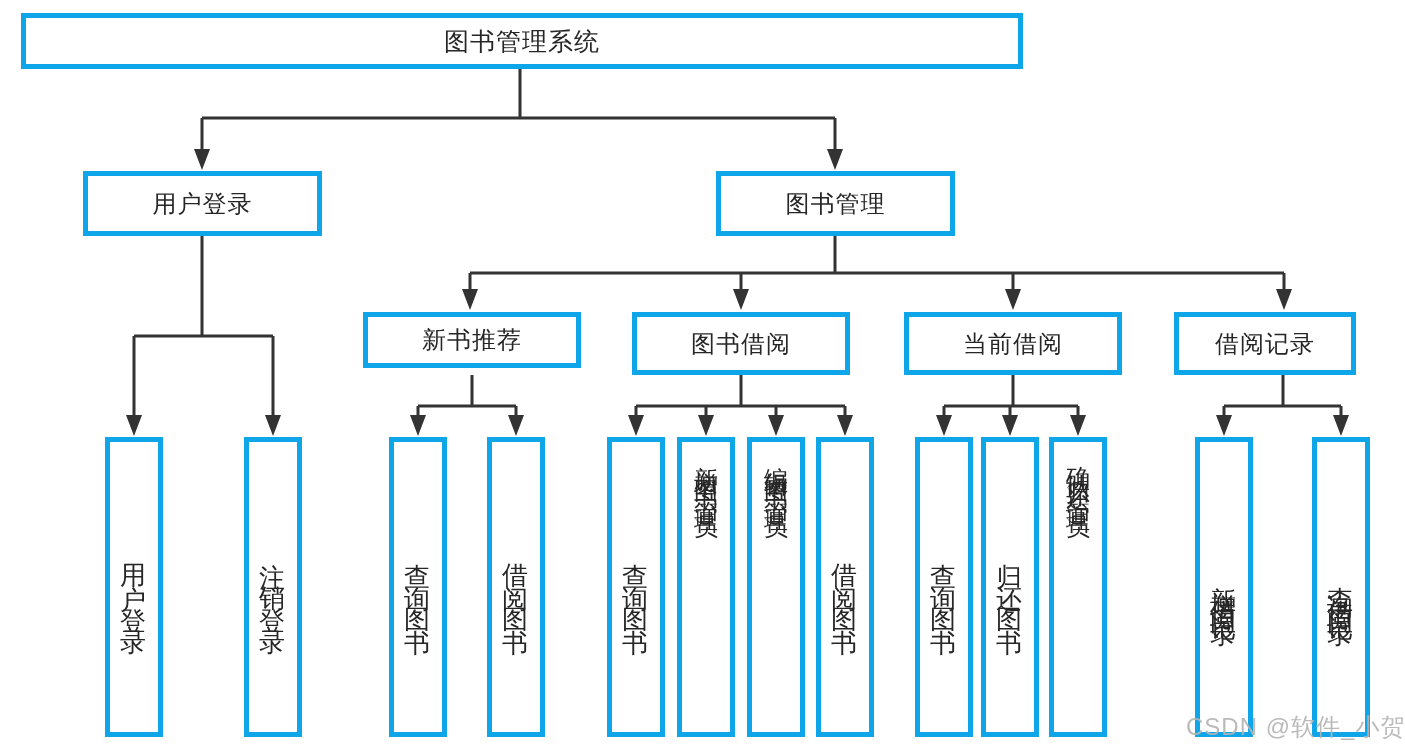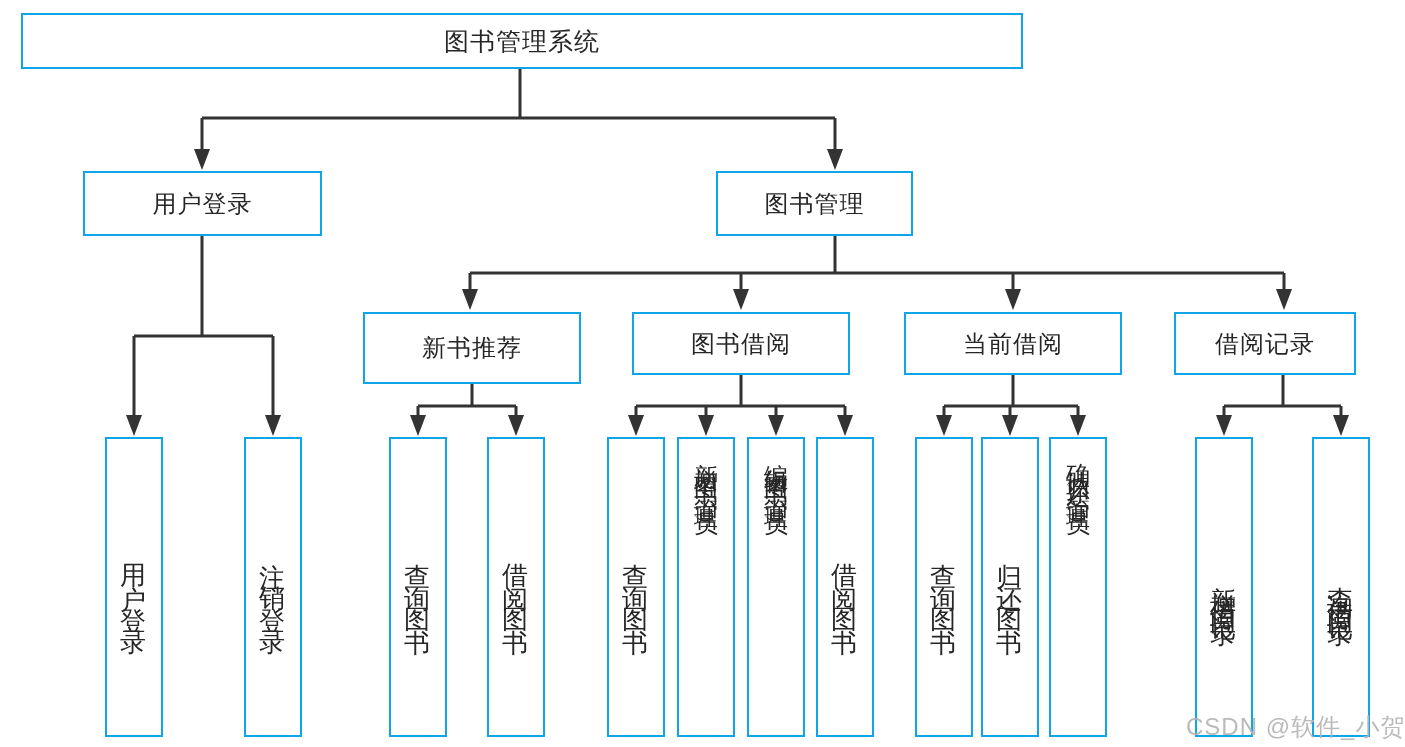--- a/index.html
+++ b/index.html
@@ -25,7 +25,7 @@
   .node {
     position: absolute;
     box-sizing: border-box;
-    border: 2px solid #0ea5e9;
+    border: 5px solid #0ea5e9;
     background: #ffffff;
     display: flex;
     align-items: center;

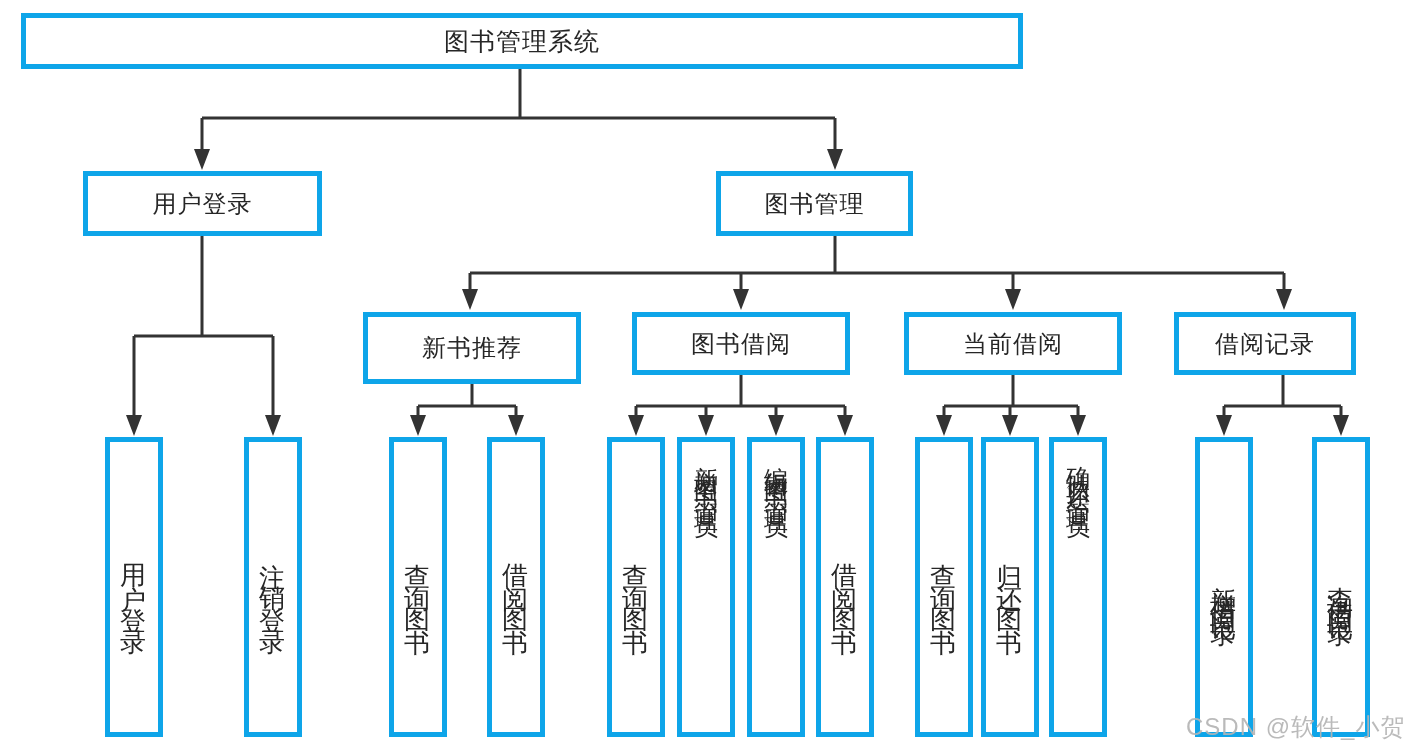--- a/index.html
+++ b/index.html
@@ -93,7 +93,7 @@
   <div class="node hbox" style="left:83px; top:171px; width:239px; height:65px;">
     <span>用户登录</span>
   </div>
-  <div class="node hbox" style="left:716px; top:171px; width:197px; height:65px;">
+  <div class="node hbox" style="left:716px; top:171px; width:239px; height:65px;">
     <span>图书管理</span>
   </div>
 

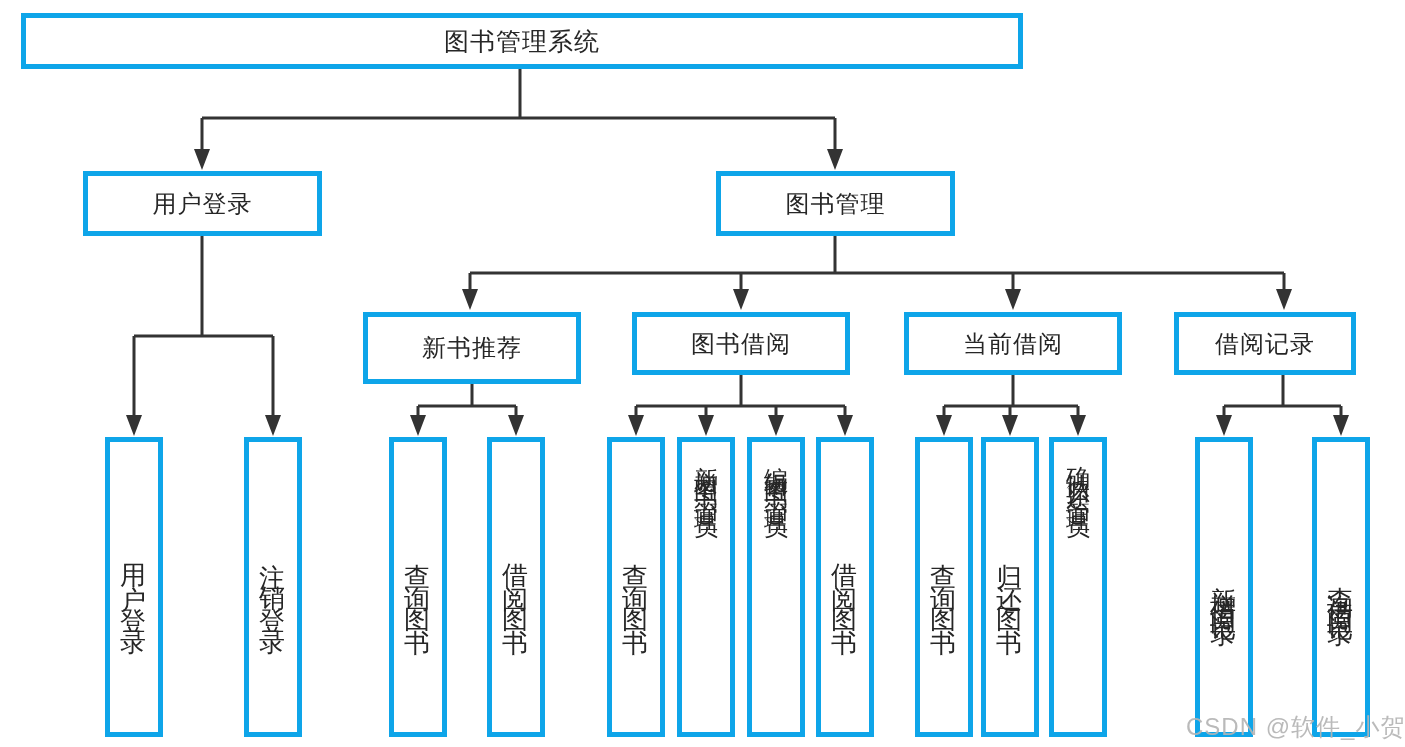--- a/index.html
+++ b/index.html
@@ -97,7 +97,7 @@
     <span>图书管理</span>
   </div>
 
-  <div class="node hbox" style="left:363px; top:312px; width:218px; height:72px;">
+  <div class="node hbox" style="left:363px; top:312px; width:218px; height:56px;">
     <span>新书推荐</span>
   </div>
   <div class="node hbox" style="left:632px; top:312px; width:218px; height:63px;">

